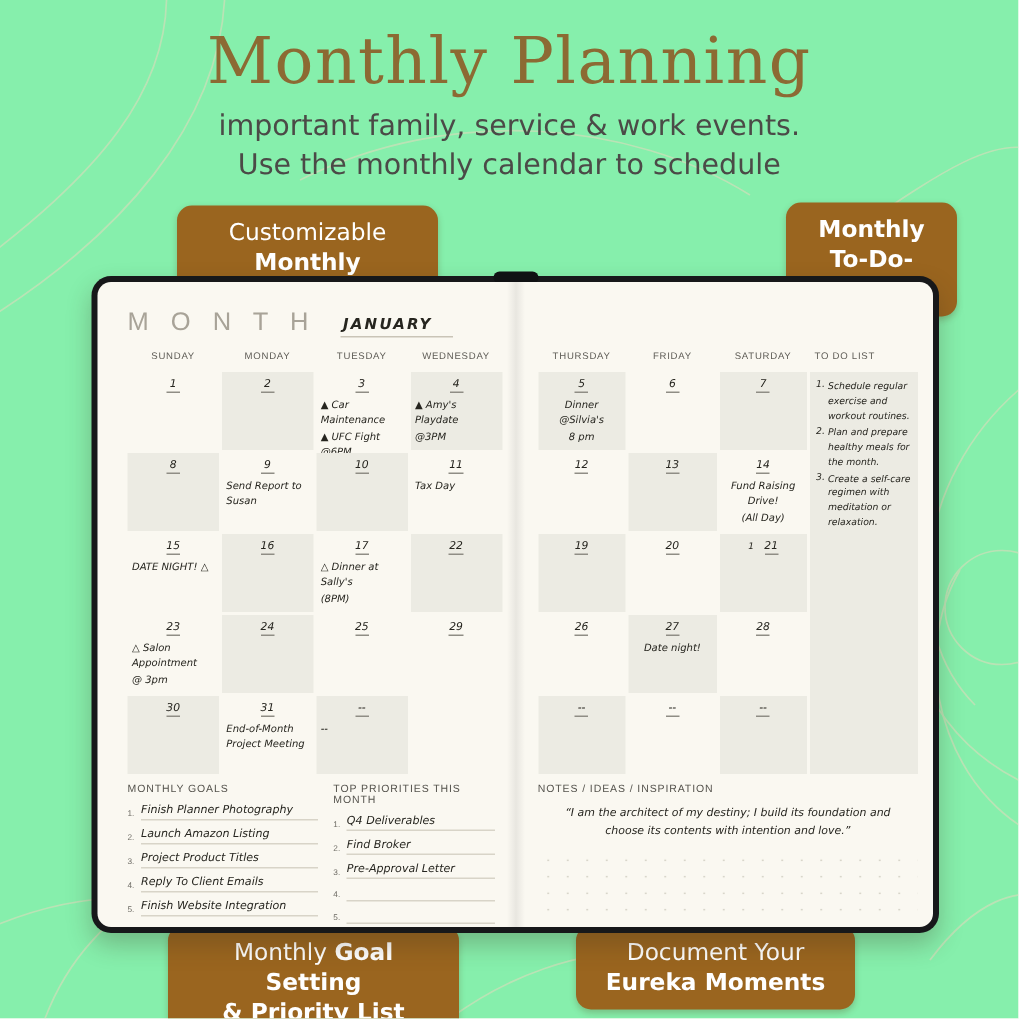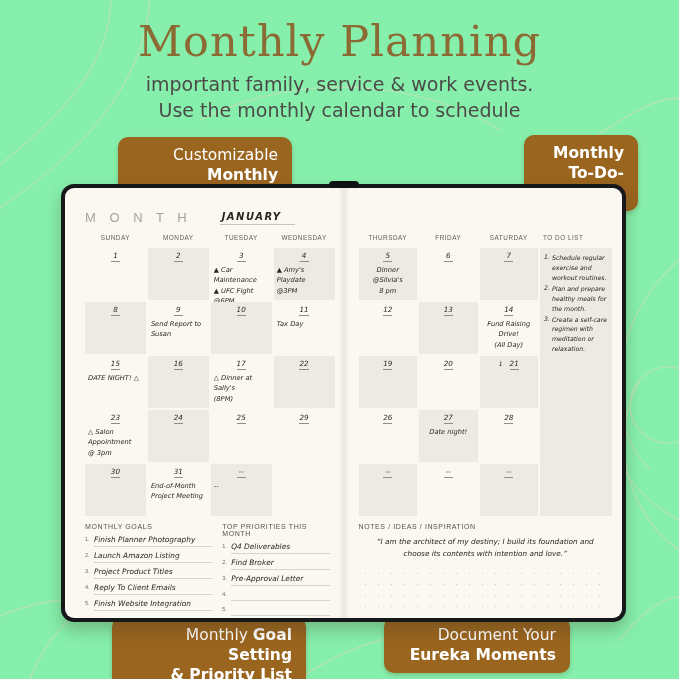--- a/index.html
+++ b/index.html
@@ -15,7 +15,7 @@
 
   
   .badge{position:absolute;background:#9a651f;color:#fff;border-radius:10px;
-         padding:8px 14px;text-align:right;font-family:"DejaVu Sans",sans-serif;
+         padding:8px 14px;text-align:center;font-family:"DejaVu Sans",sans-serif;
          font-size:15.5px;line-height:1.3;box-shadow:0 2px 4px rgba(80,55,15,.25);}
   .badge .bold{font-weight:700;}
   .badge-tl{left:118px;top:137px;width:146px;}

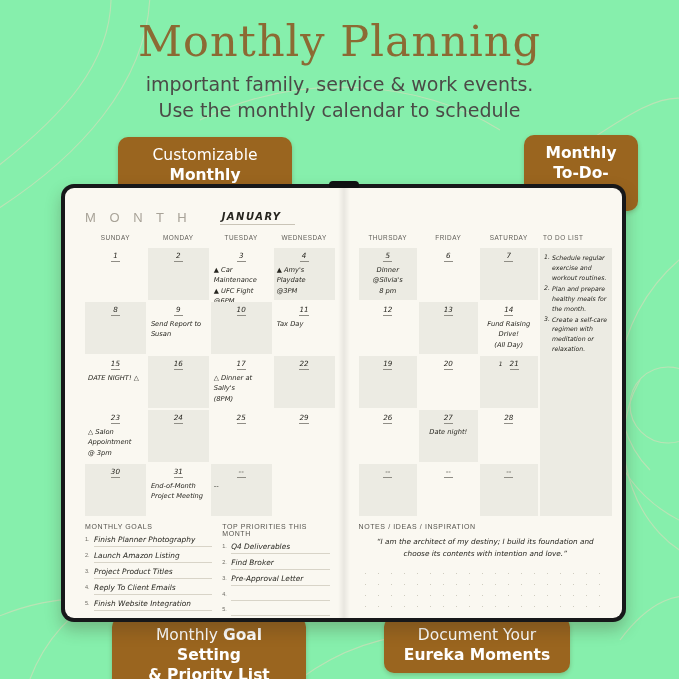--- a/index.html
+++ b/index.html
@@ -38,7 +38,7 @@
   .hand{font-family:"DejaVu Sans",cursive;font-style:italic;color:#26251f;}
 
   .month-hdr{display:flex;align-items:flex-end;height:24px;margin-bottom:9px;}
-  .month-label{font-size:13px;letter-spacing:5px;color:#a8a398;}
+  .month-label{font-size:17px;letter-spacing:5px;color:#a8a398;}
   .month-value{font-size:10px;font-weight:700;margin-left:28px;letter-spacing:1.5px;
                border-bottom:1px solid #c9c4b7;padding:0 14px 2px 2px;}
   .spacer{height:33px;}

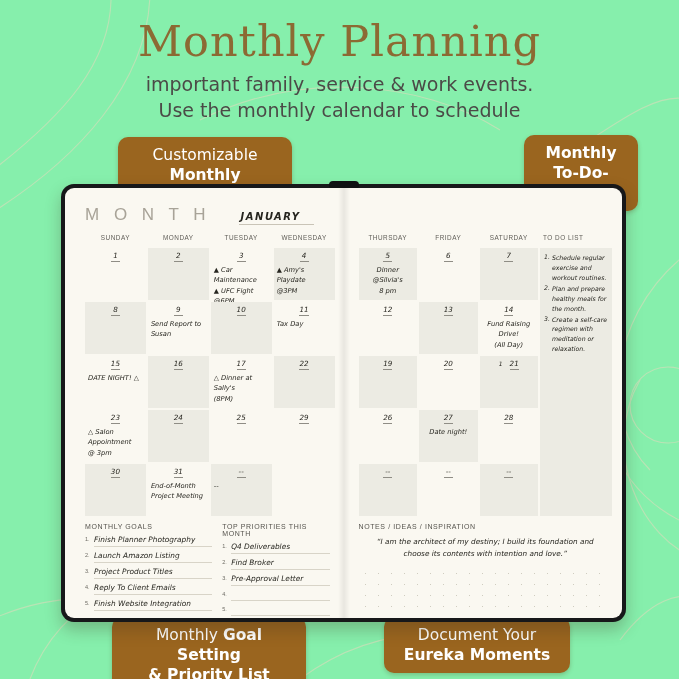--- a/index.html
+++ b/index.html
@@ -39,7 +39,7 @@
 
   .month-hdr{display:flex;align-items:flex-end;height:24px;margin-bottom:9px;}
   .month-label{font-size:17px;letter-spacing:5px;color:#a8a398;}
-  .month-value{font-size:10px;font-weight:700;margin-left:28px;letter-spacing:1.5px;
+  .month-value{font-size:10px;font-weight:700;margin-left:16px;letter-spacing:1.5px;
                border-bottom:1px solid #c9c4b7;padding:0 14px 2px 2px;}
   .spacer{height:33px;}
 

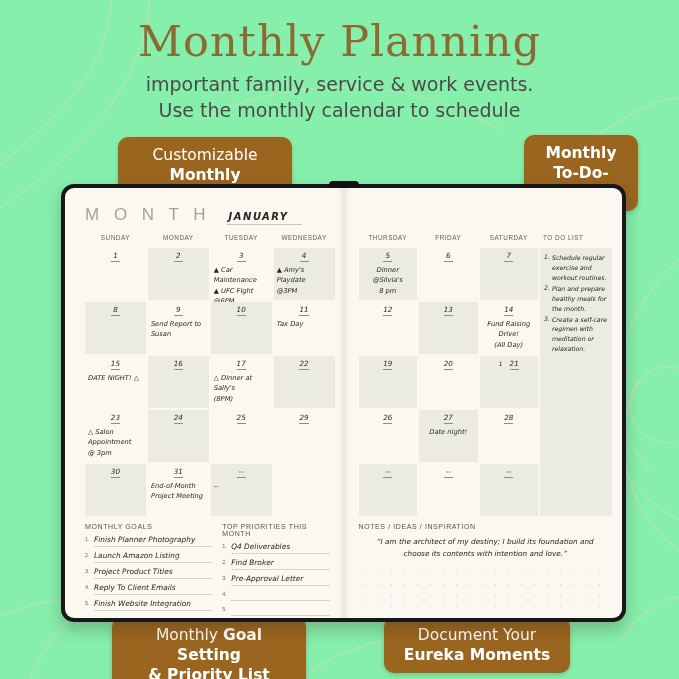--- a/index.html
+++ b/index.html
@@ -71,7 +71,7 @@
   .col-goals{width:55%;padding-right:10px;box-sizing:border-box;}
   .col-prior{width:45%;padding-right:4px;box-sizing:border-box;}
   .sec-label{font-size:7px;letter-spacing:.6px;color:#55534d;margin-bottom:6px;}
-  .line-item{display:flex;align-items:flex-start;margin-bottom:4.5px;}
+  .line-item{display:flex;align-items:flex-end;margin-bottom:4.5px;}
   .line-item .gn{font-size:5.5px;color:#6c6a63;width:9px;flex:none;padding-bottom:1px;}
   .line-item .gt{flex:1;font-size:7.4px;line-height:1.2;border-bottom:1px solid #d8d4c8;padding-bottom:1.5px;min-height:8px;}
 

